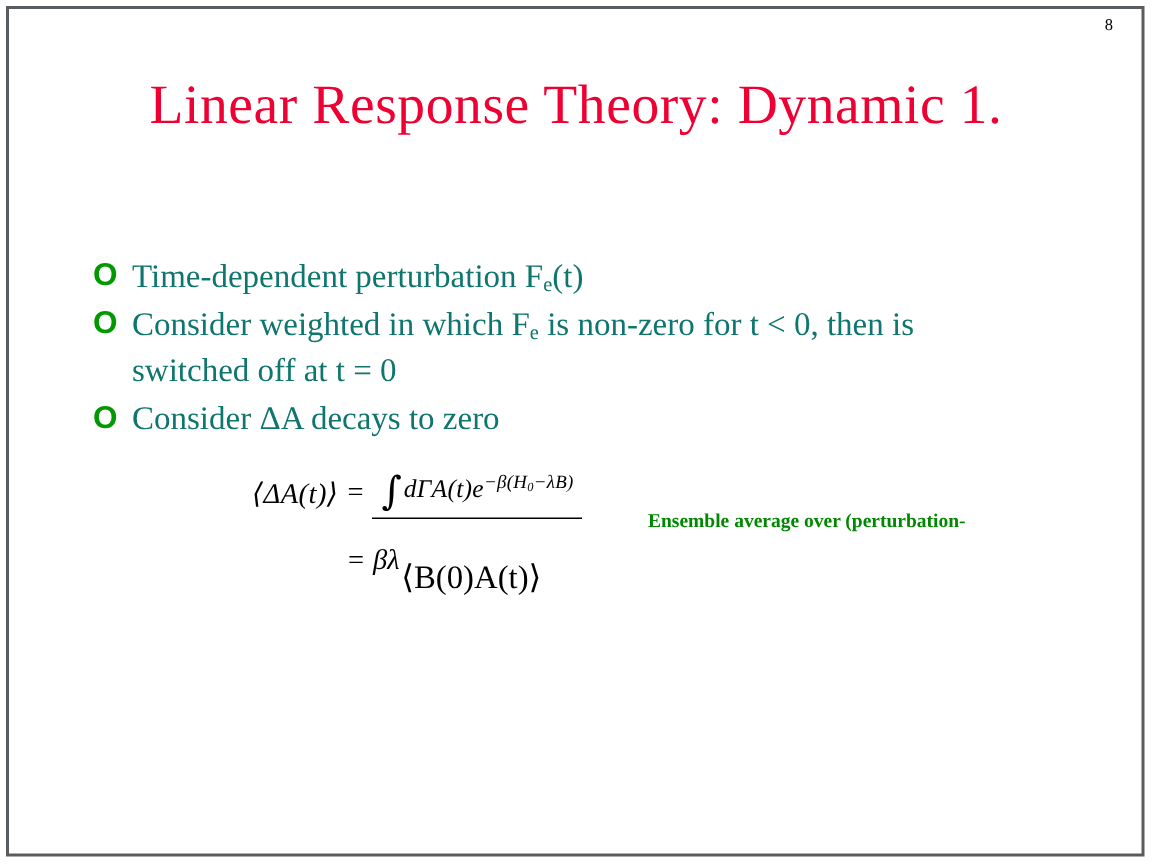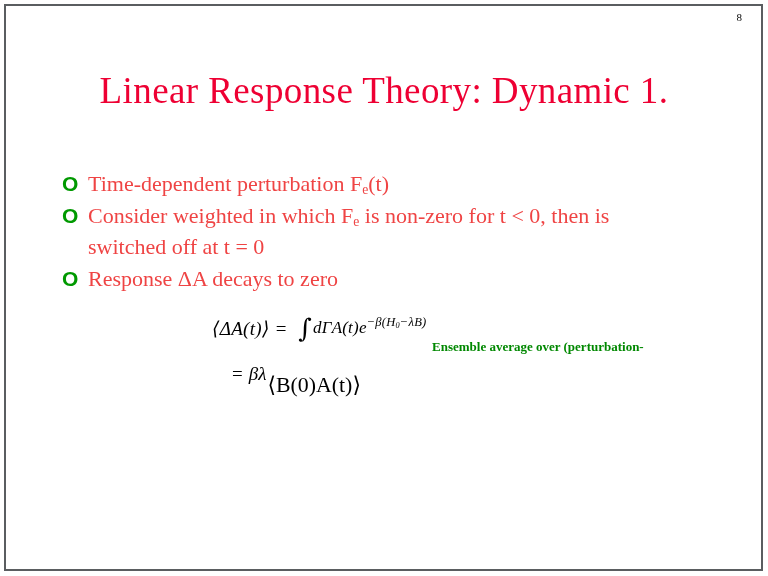--- a/index.html
+++ b/index.html
@@ -37,7 +37,7 @@
   #slide-title {
     position: absolute;
     left: 0;
-    top: 72px;
+    top: 52px;
     width: 768px;
     text-align: center;
     color: #ee0033;

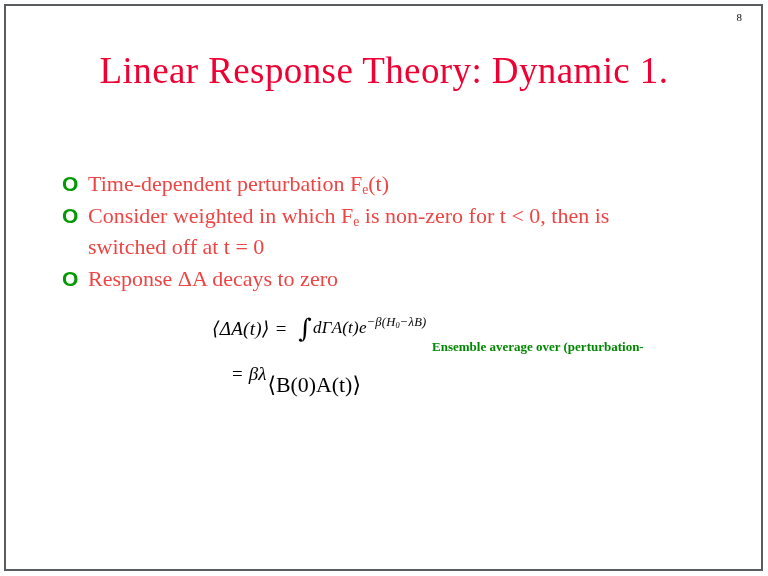--- a/index.html
+++ b/index.html
@@ -69,7 +69,7 @@
   }
   .bullet-text {
     flex: 1 1 auto;
-    color: #ef4444;
+    color: #0f766e;
     font-size: 22px;
     line-height: 31px;
     white-space: pre-wrap;

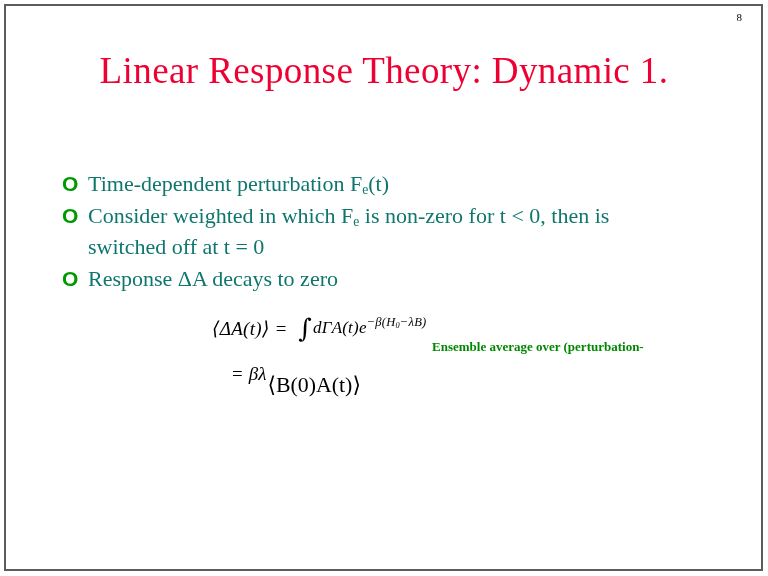--- a/index.html
+++ b/index.html
@@ -192,7 +192,7 @@
 
     <div class="bullet-row">
       <span class="bullet-mark">O</span>
-      <span class="bullet-text"><span>Response ΔA decays to zero</span><sub></sub><span></span></span>
+      <span class="bullet-text"><span>Consider ΔA decays to zero</span><sub></sub><span></span></span>
     </div>
 
   </div>

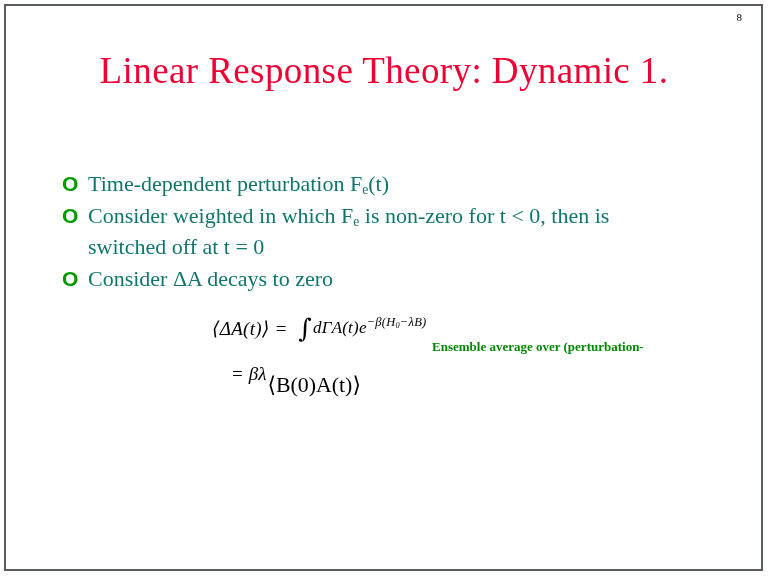--- a/index.html
+++ b/index.html
@@ -100,7 +100,6 @@
   .eq-lhs {
     white-space: nowrap;
     letter-spacing: 0.3px;
-    margin-left: 44px;
   }
   .eq-eq {
     padding: 0 6px;

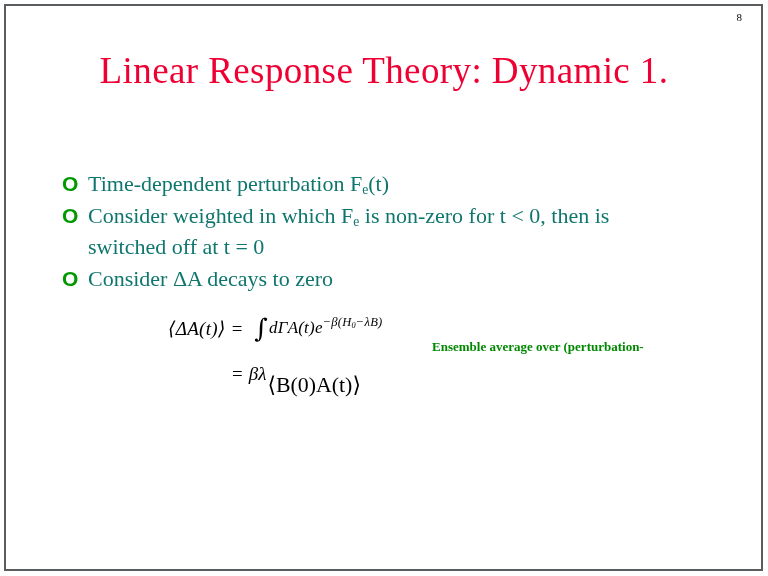--- a/index.html
+++ b/index.html
@@ -107,7 +107,7 @@
   }
   .frac {
     display: inline-flex;
-    flex-direction: row;
+    flex-direction: column;
     align-items: center;
     justify-content: center;
     vertical-align: middle;

